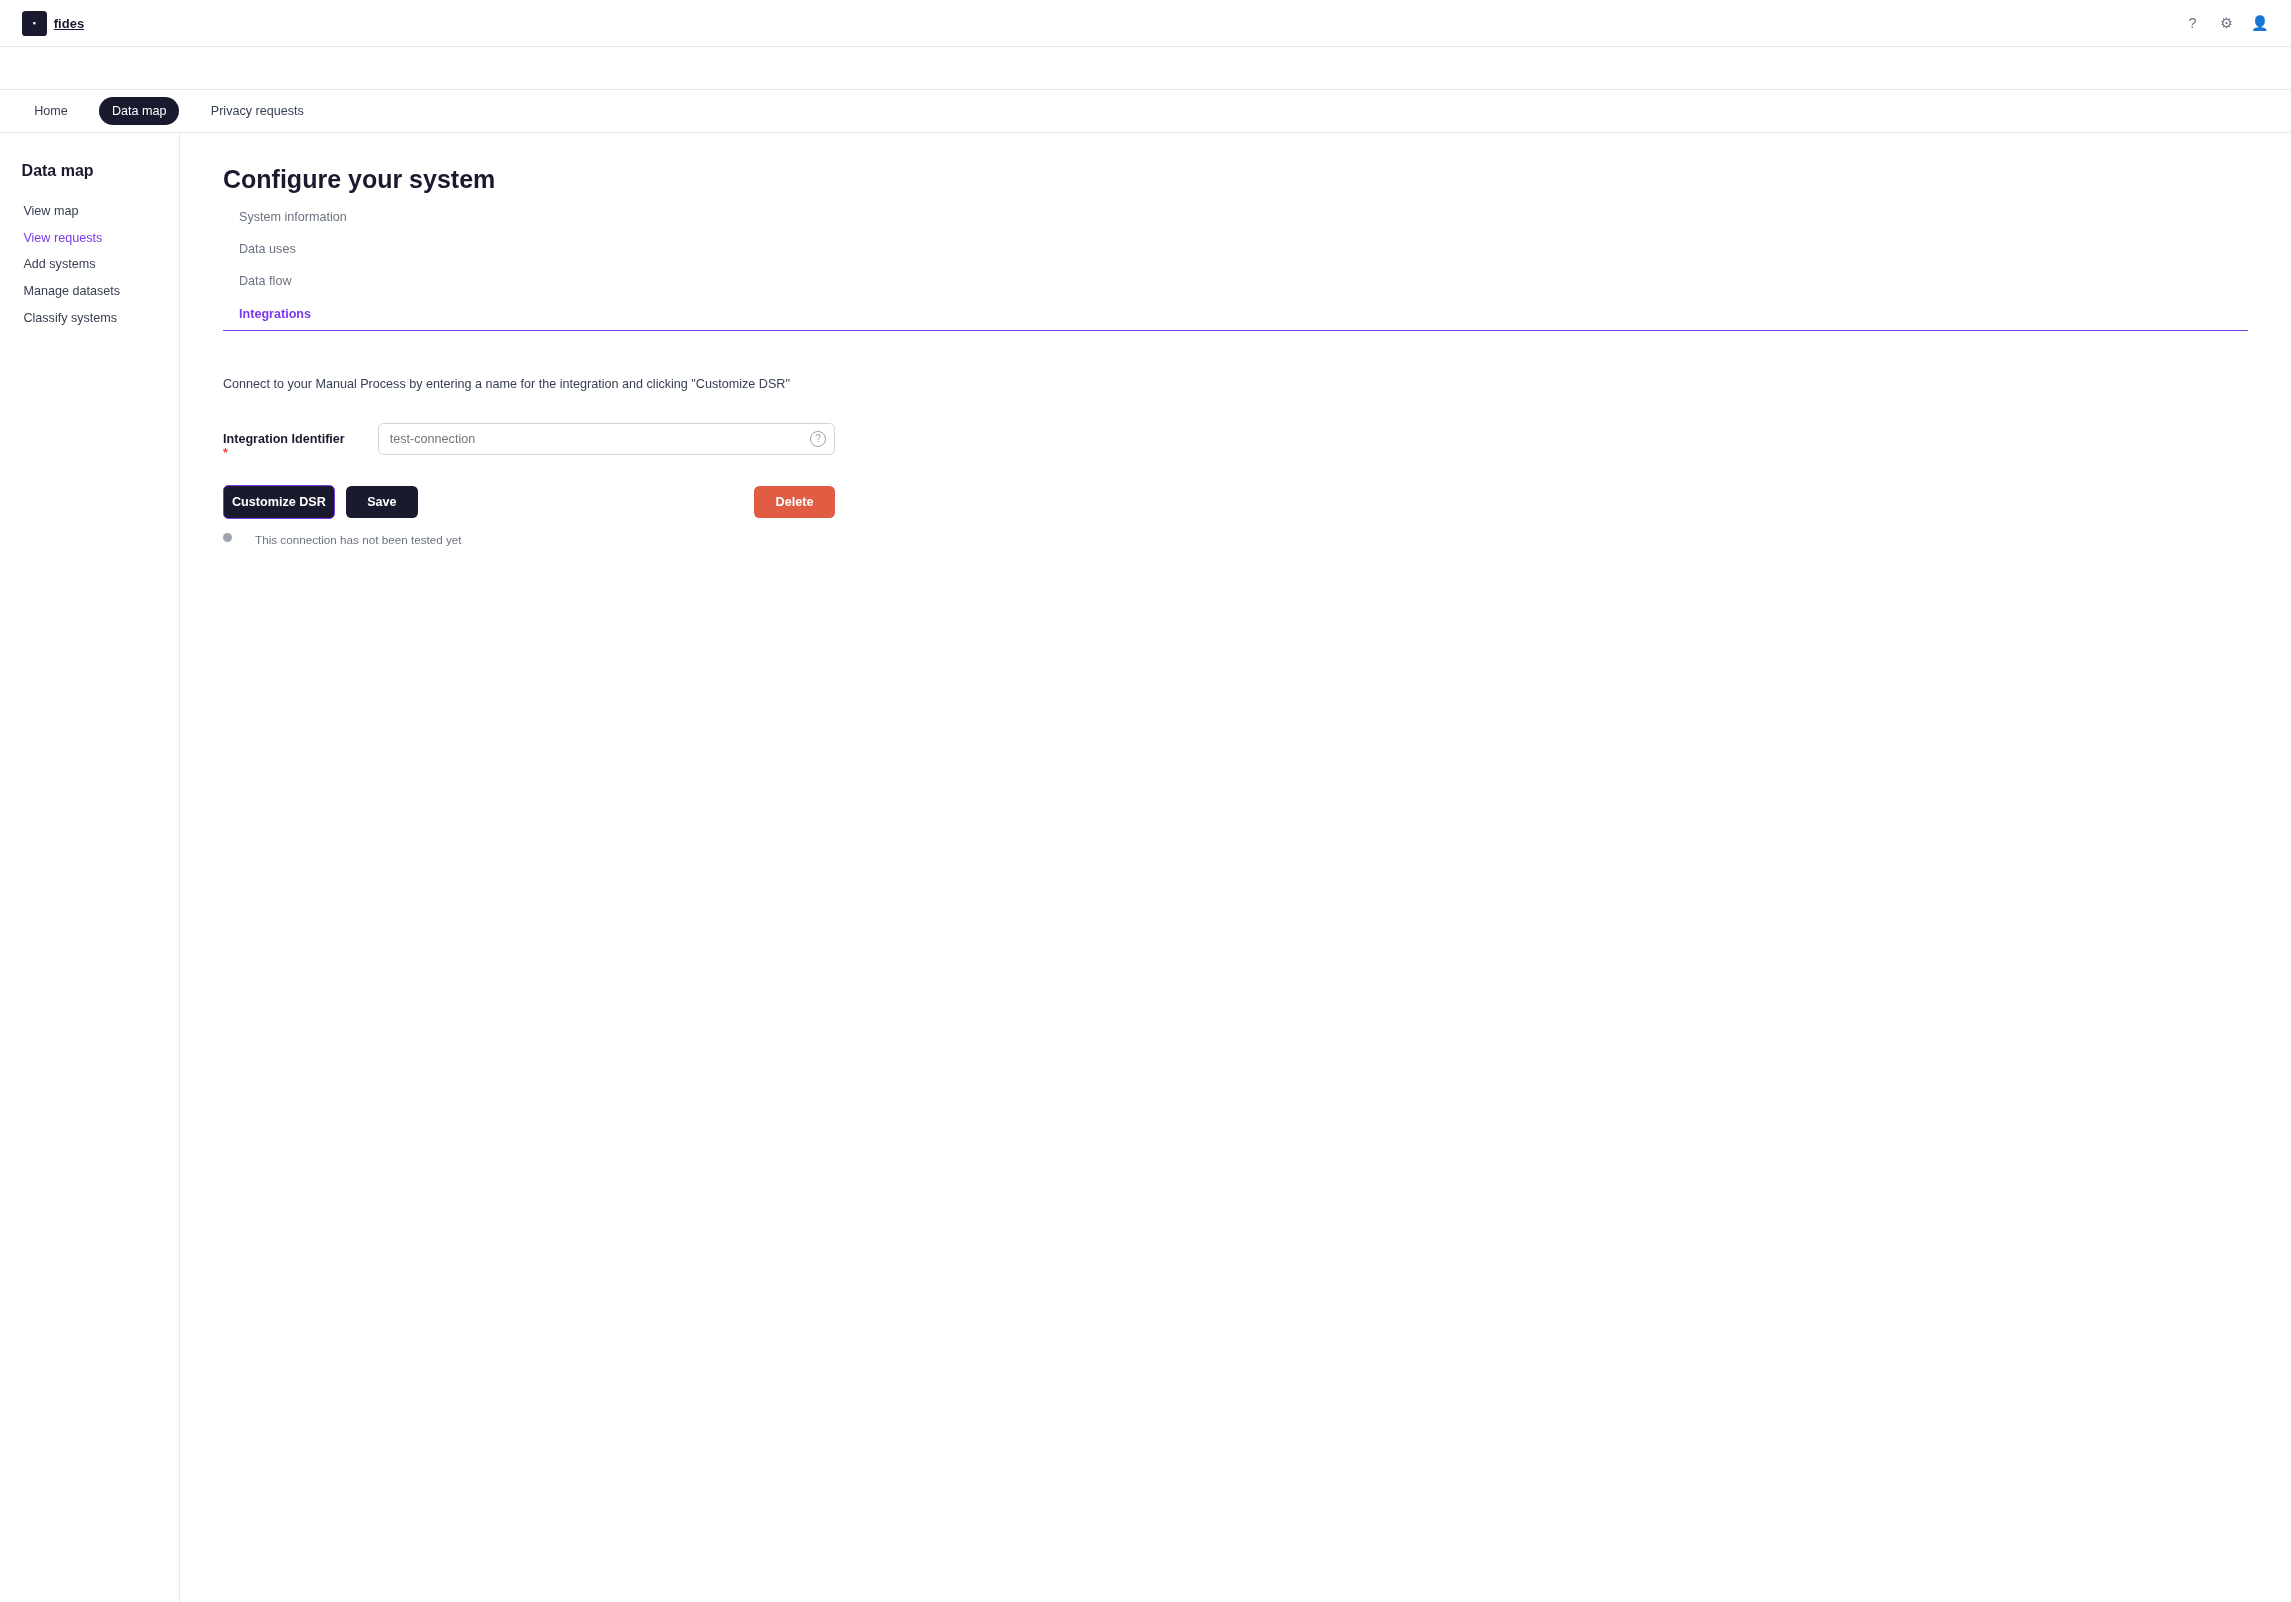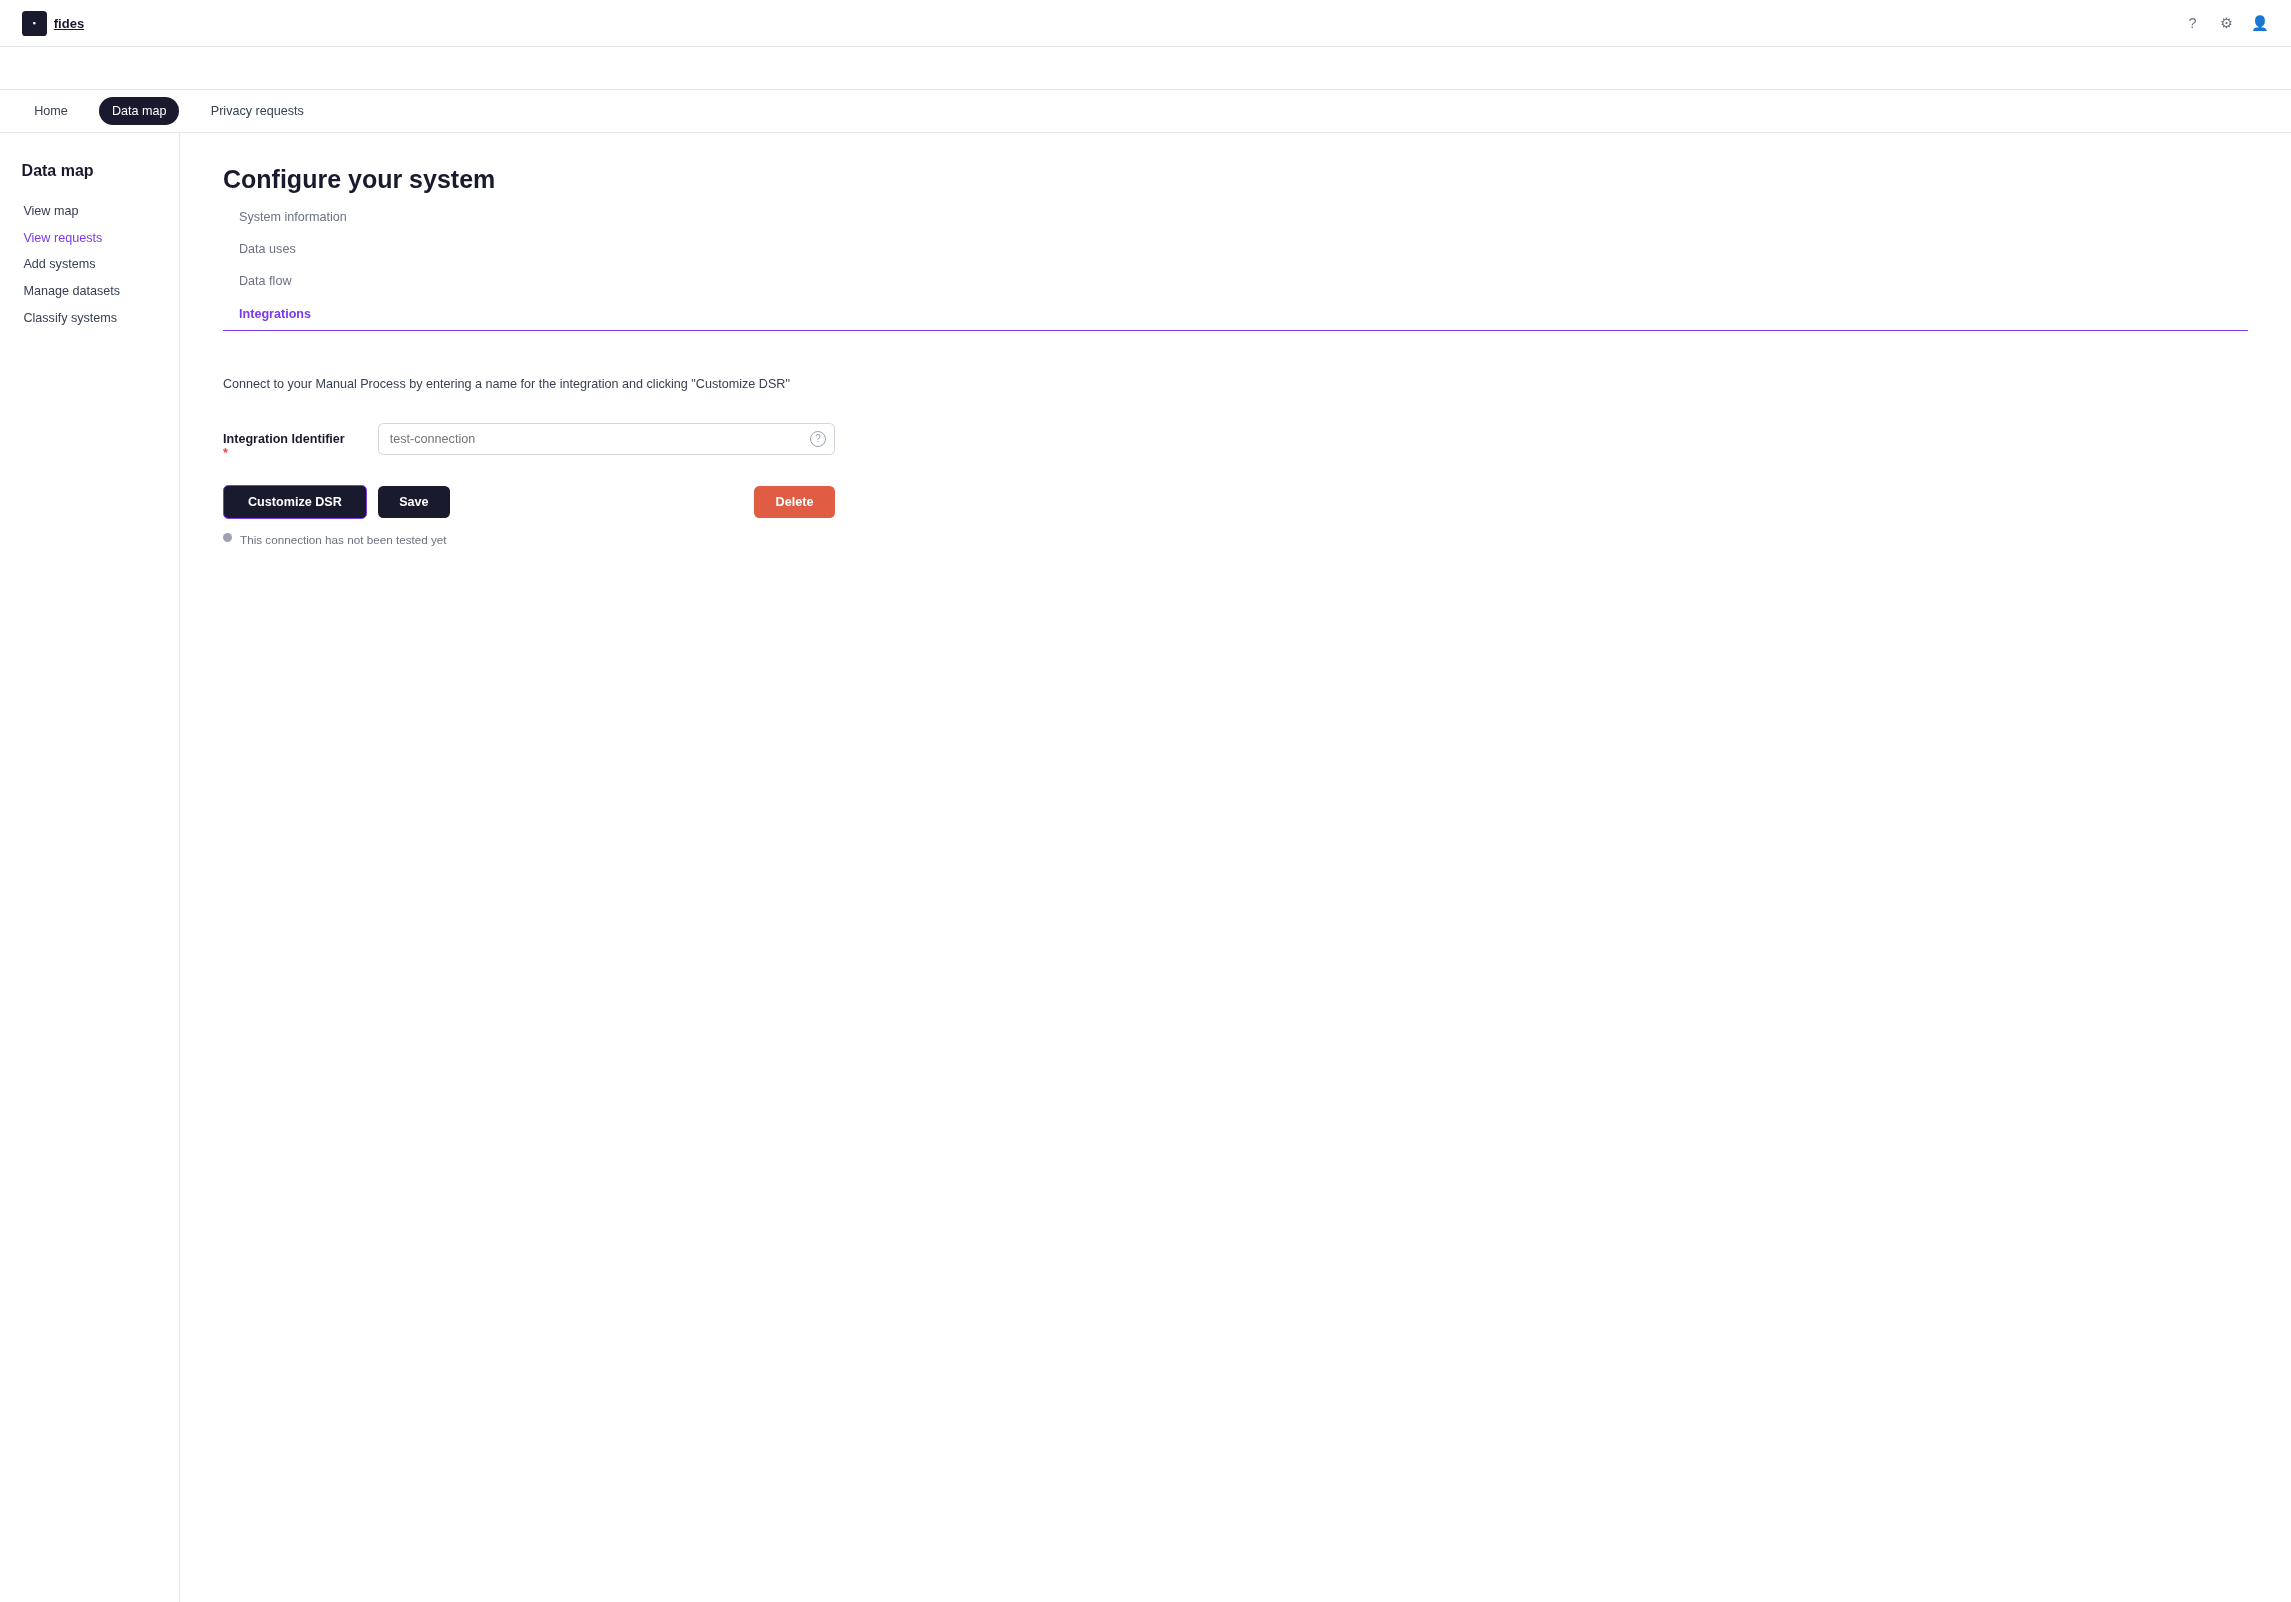--- a/index.html
+++ b/index.html
@@ -86,7 +86,7 @@
     
     .action-row { display: flex; align-items: center; gap: 10.8px; margin-bottom: 14.4px; }
     .customize-btn {
-      padding: 9px 24px; background: #1a1a2e; color: #fff; border: 1.8px solid #7c3aed; border-radius: 5.4px;
+      padding: 9px 8px; background: #1a1a2e; color: #fff; border: 1.8px solid #7c3aed; border-radius: 5.4px;
       font-size: 12.6px; font-weight: 600; cursor: pointer;
     }
     .save-btn {

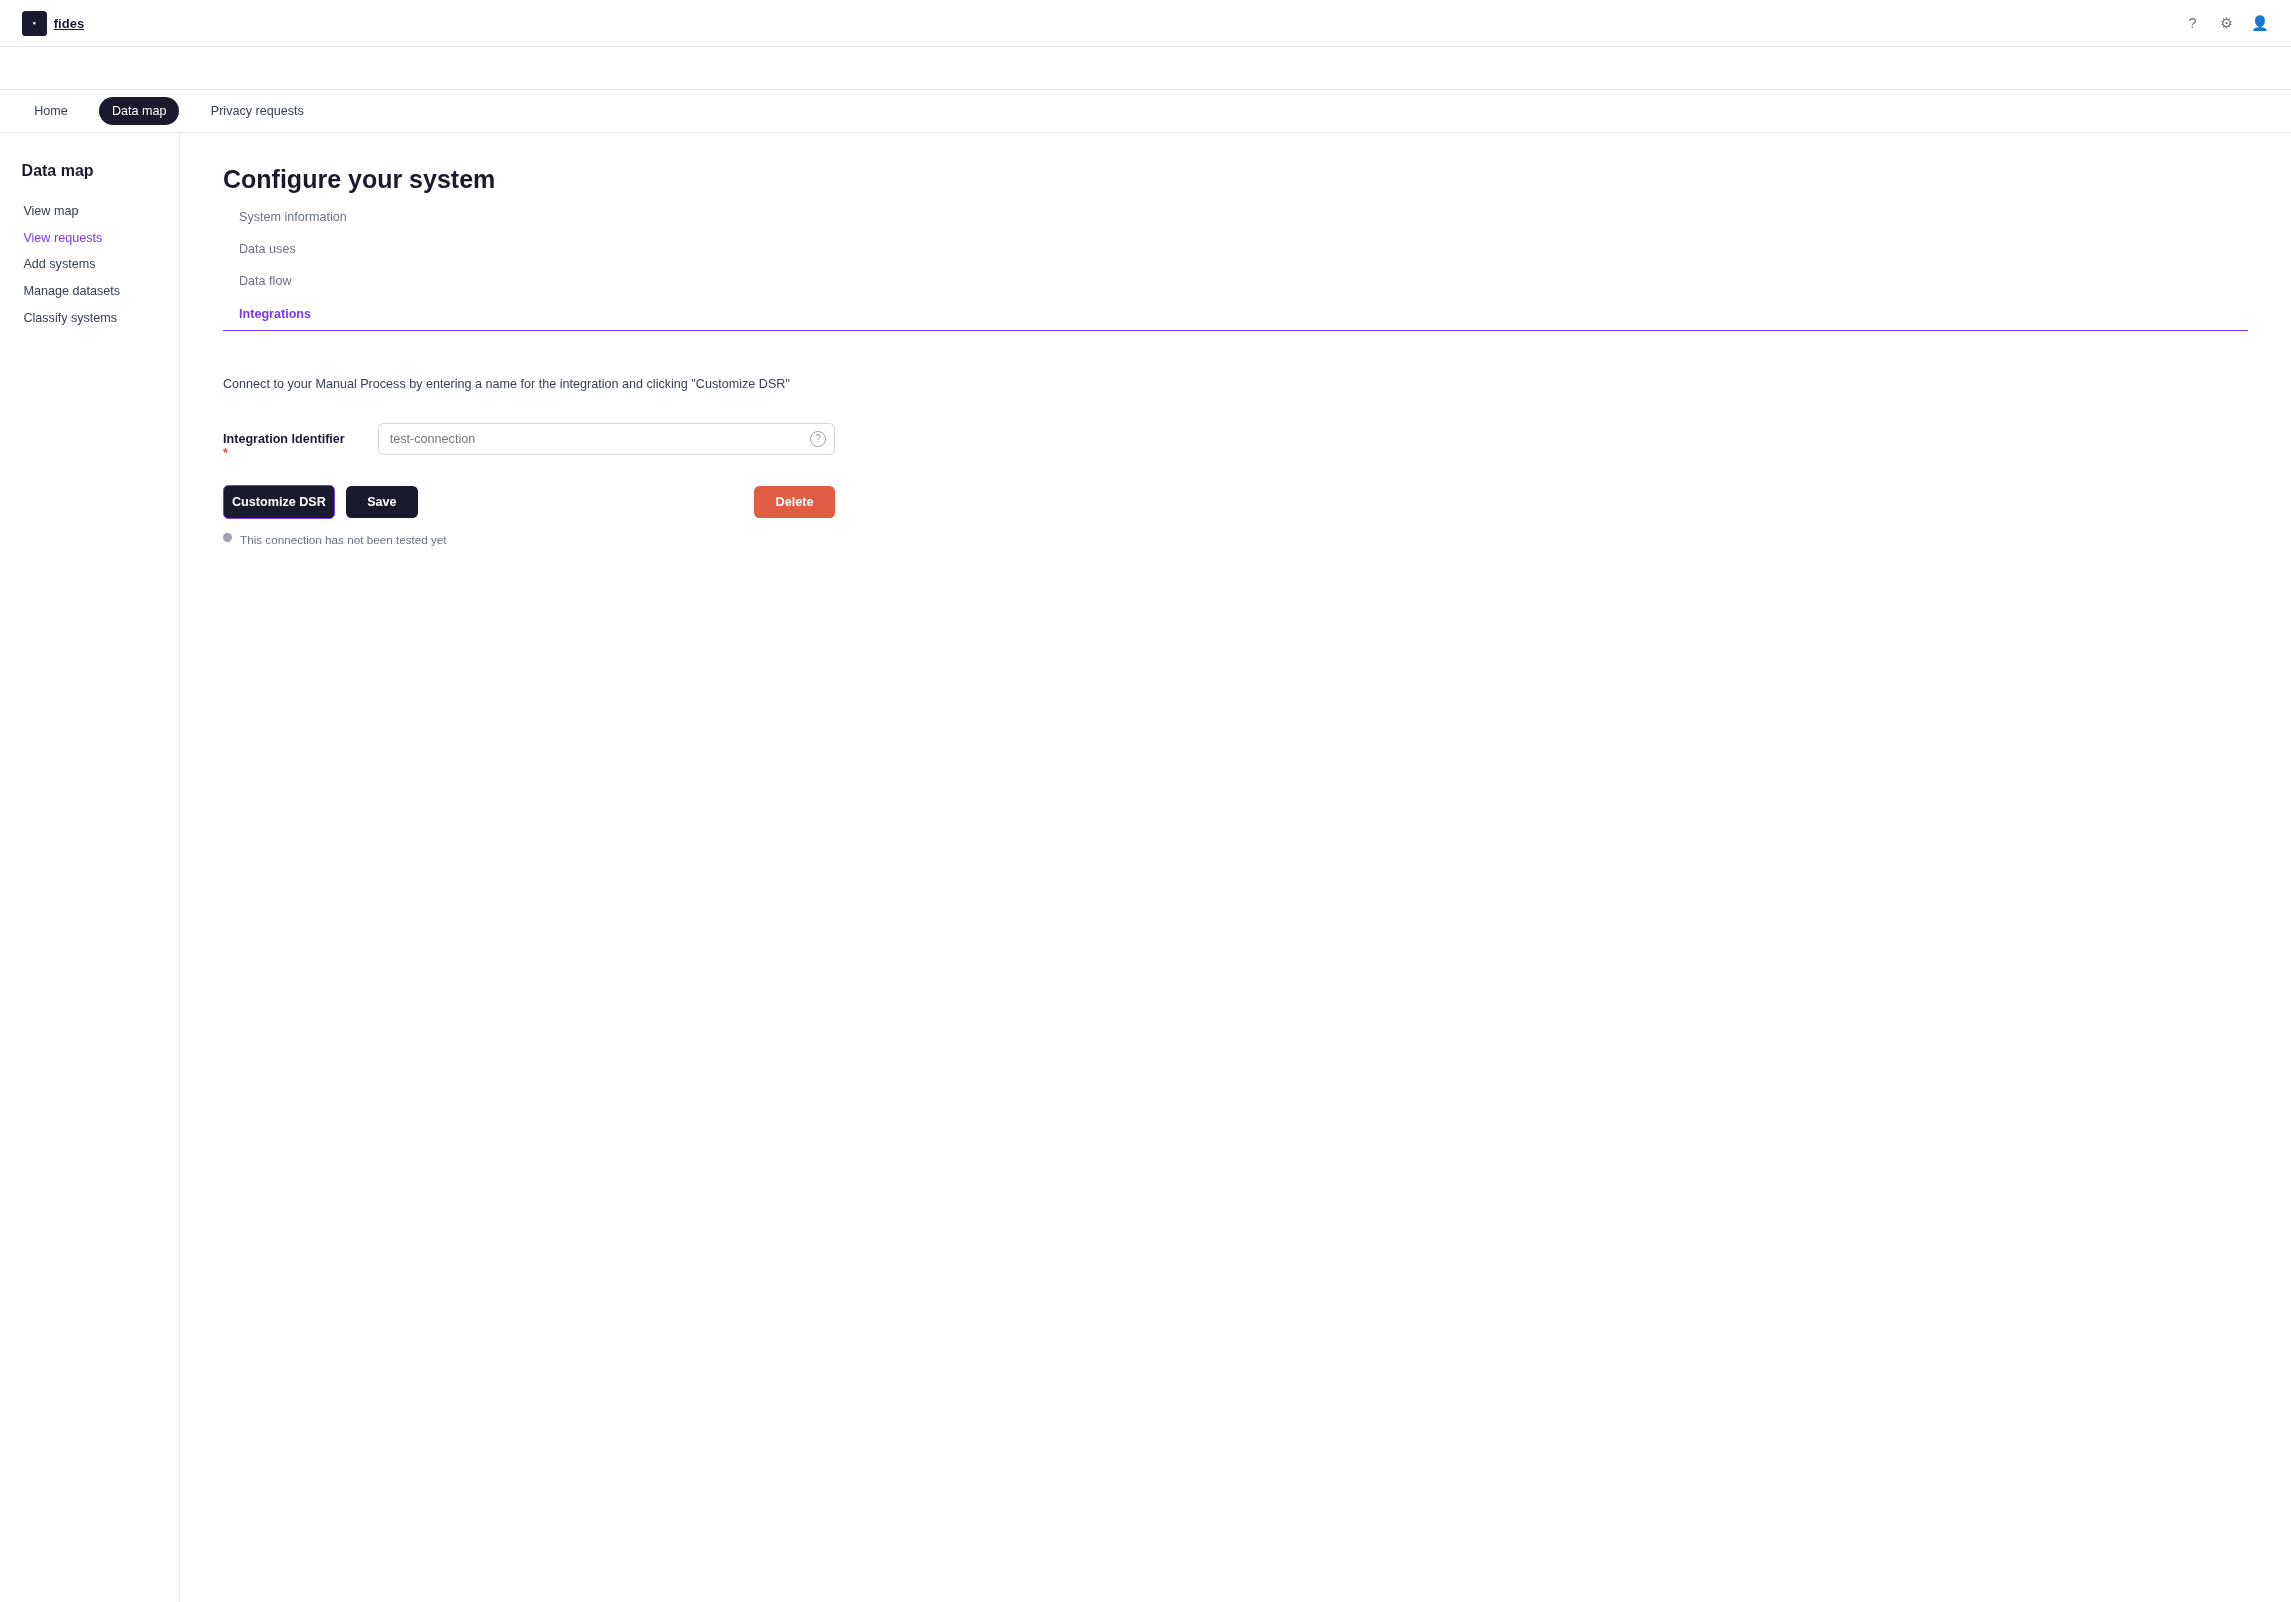--- a/index.html
+++ b/index.html
@@ -100,7 +100,7 @@
     }
 
     
-    .status-row { display: flex; gap: 8px; }
+    .status-row { display: flex; gap: 23px; }
     .status-dot { width: 9px; height: 9px; border-radius: 50%; background: #9ca3af; }
     .status-text { font-size: 11.7px; color: #6b7280; }
   </style>

